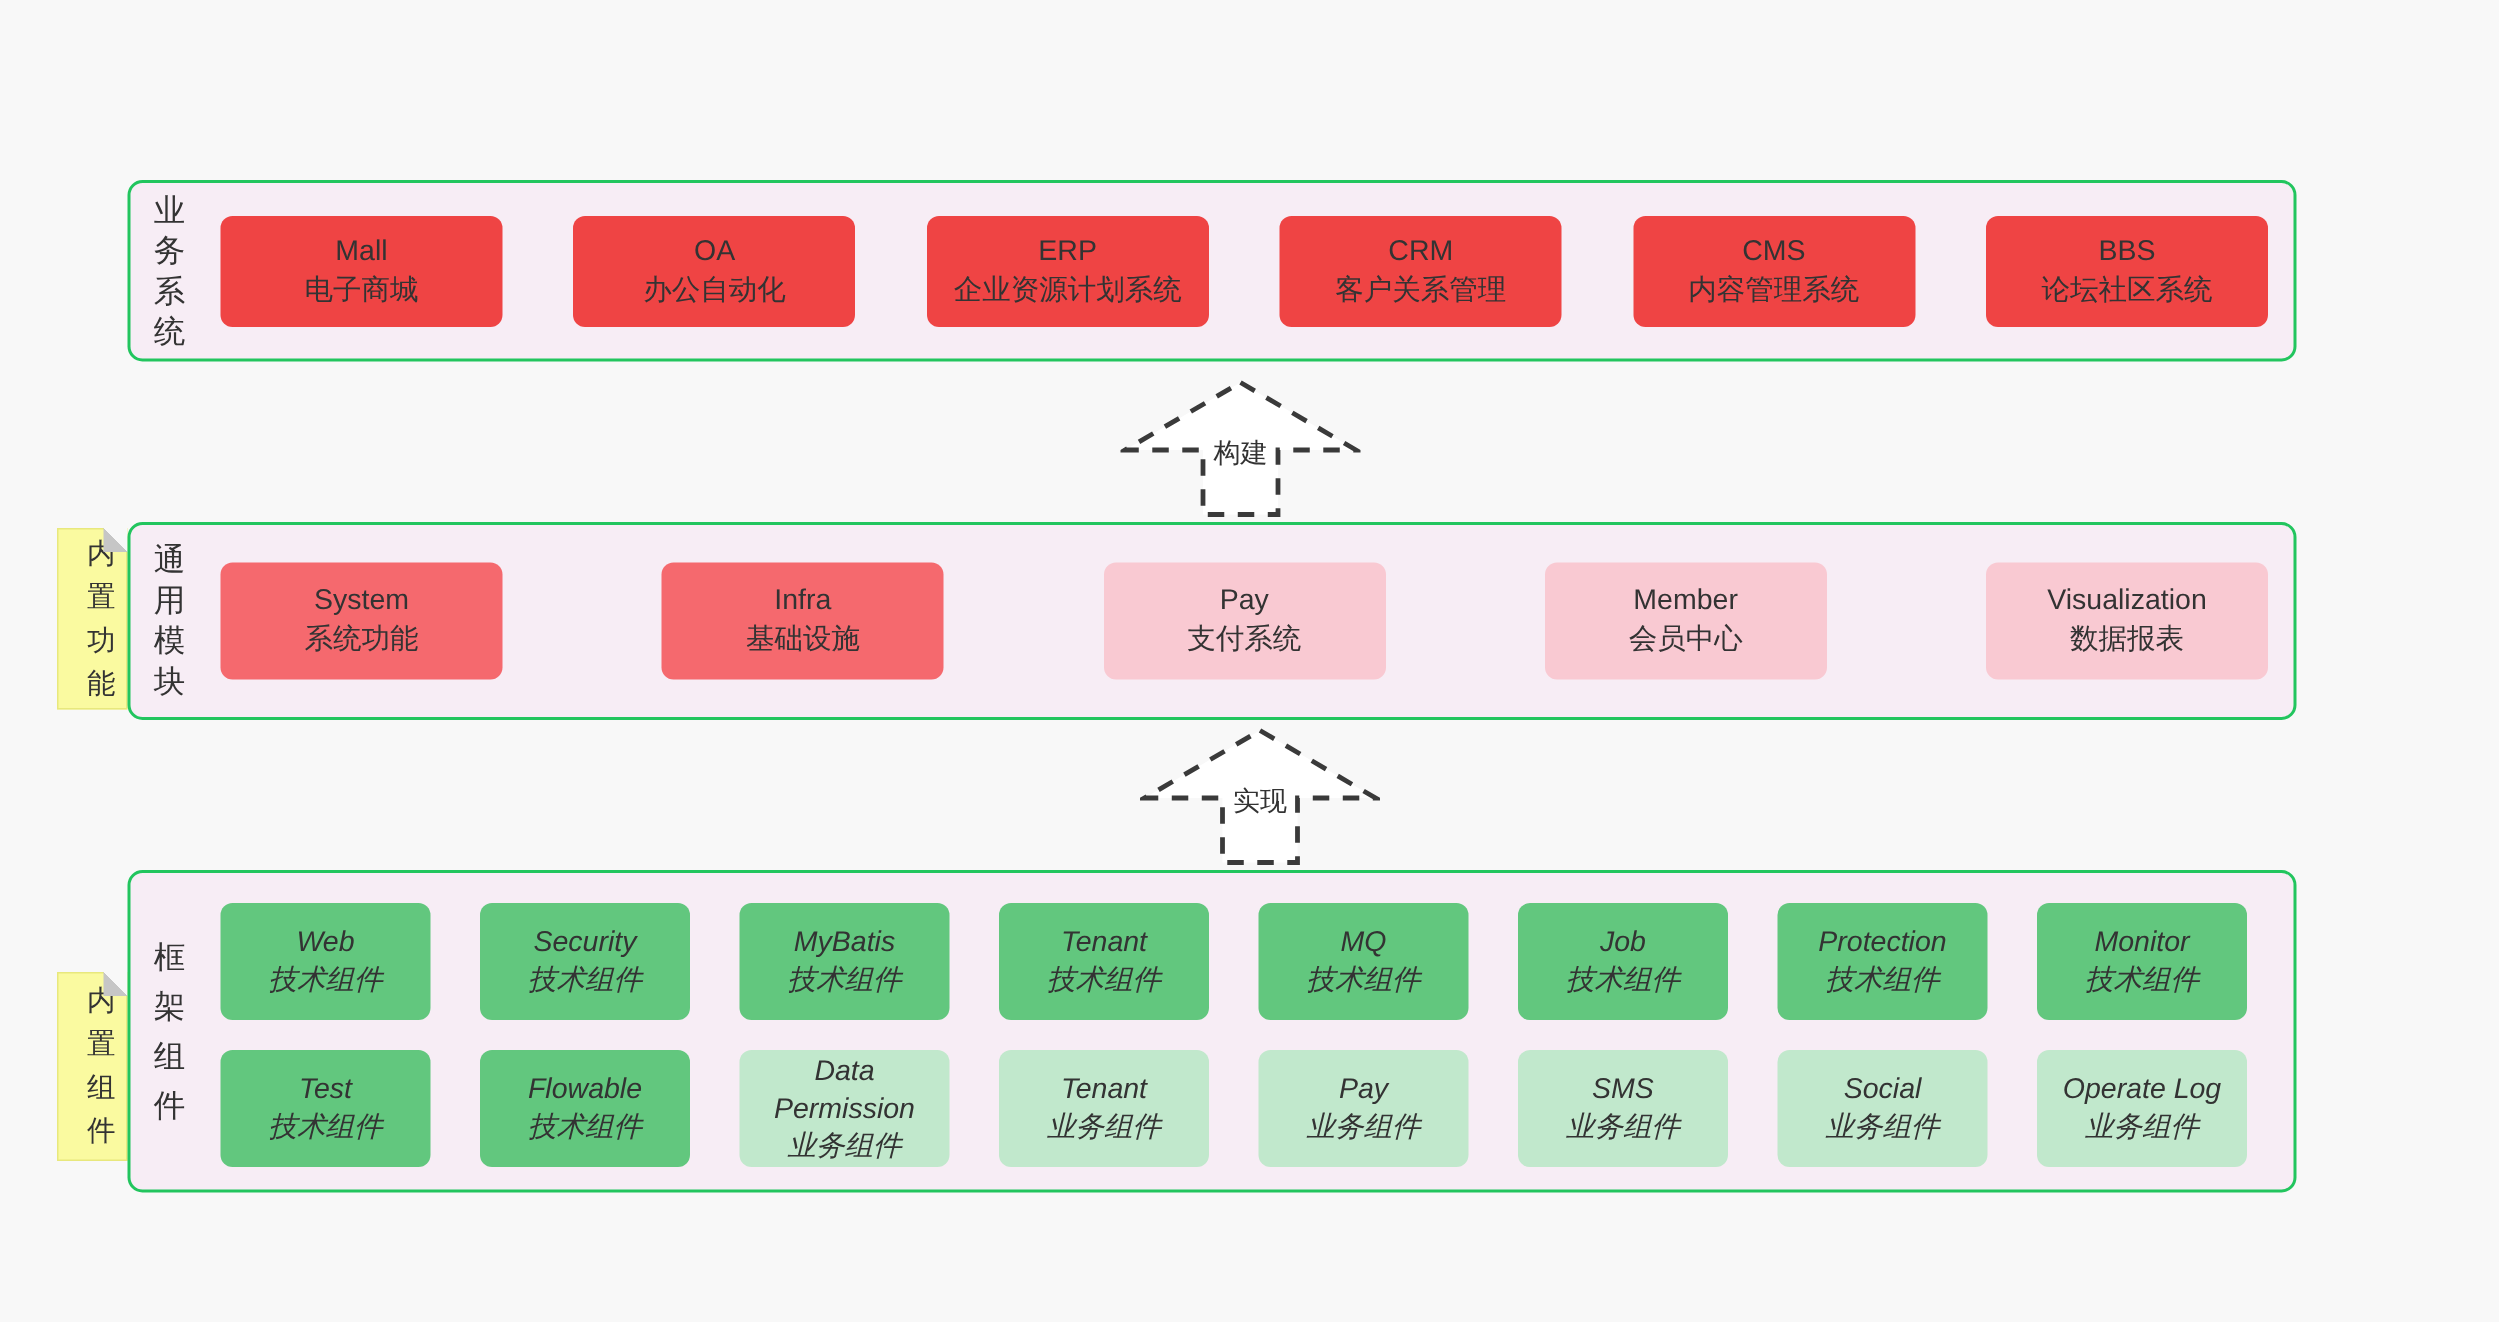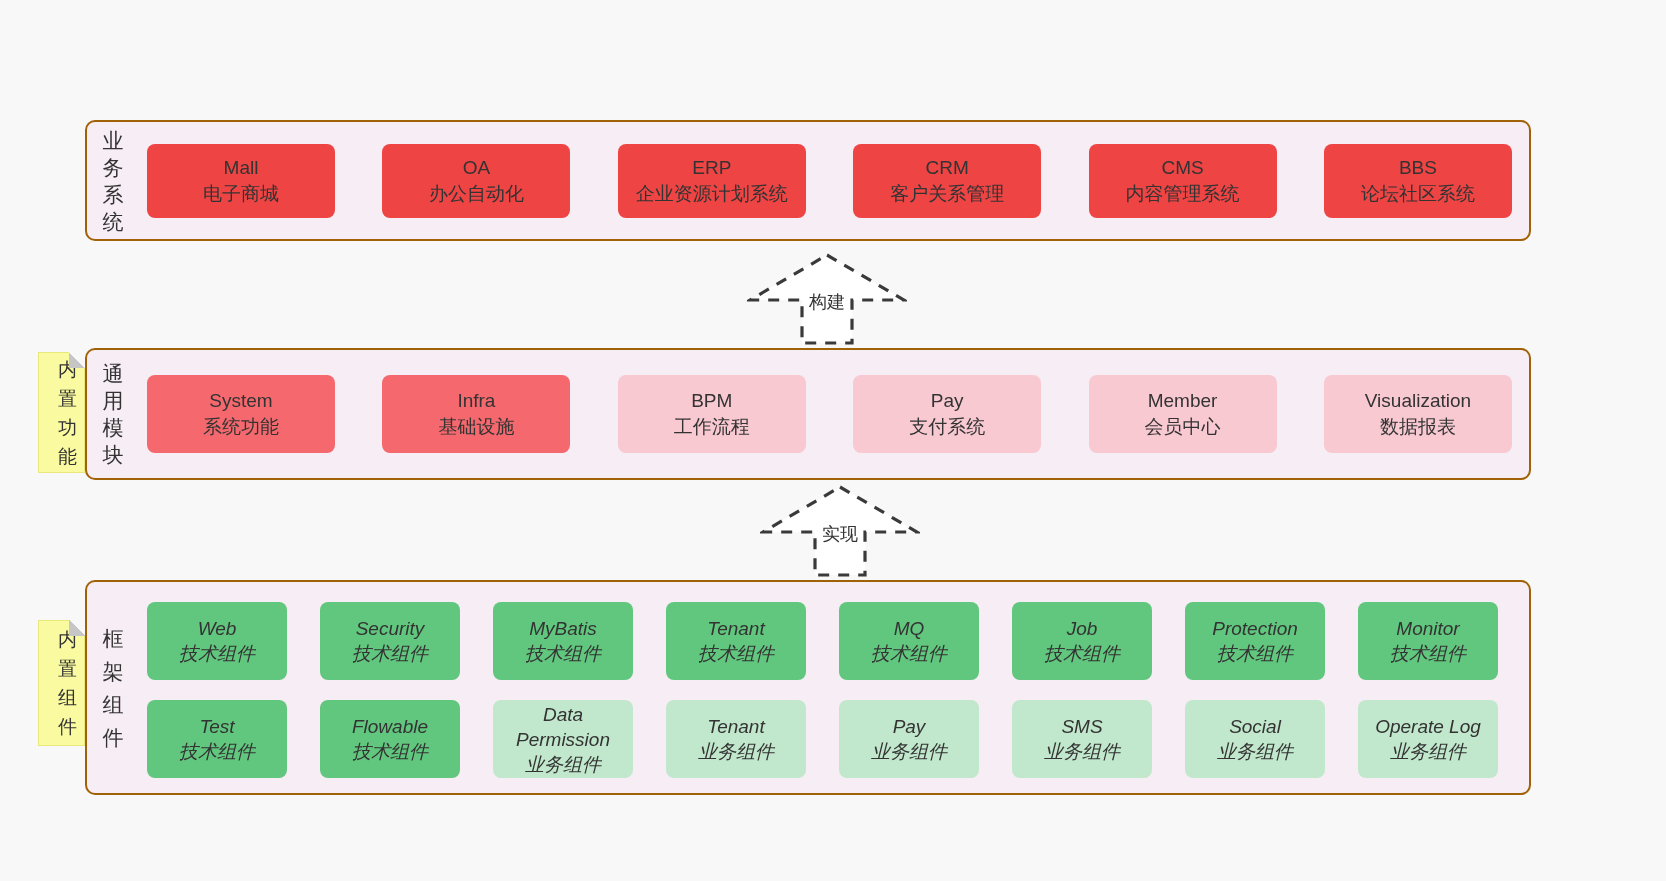--- a/index.html
+++ b/index.html
@@ -13,7 +13,7 @@
   }
   .layer {
     position:absolute; left:85px; width:1446px;
-    background:#f7edf5; border:2px solid #a16207; border-radius:10px;
+    background:#f7edf5; border:2px solid #22c55e; border-radius:10px;
     box-sizing:border-box;
   }
   .layer-1 { top:120px; height:121px; }

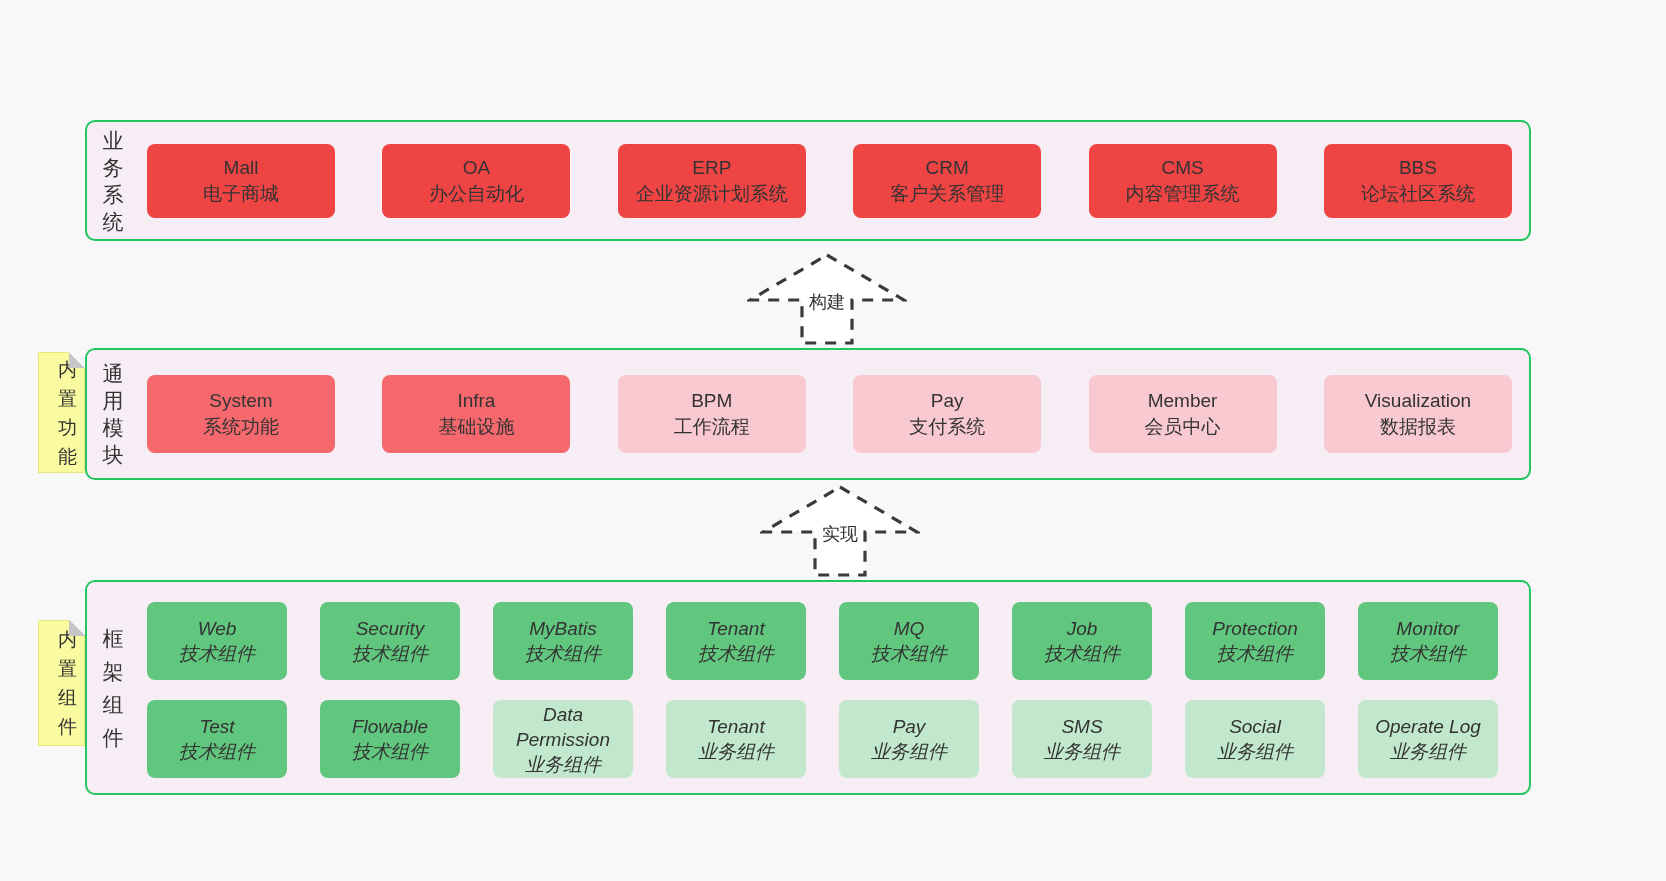--- a/index.html
+++ b/index.html
@@ -142,10 +142,6 @@
         <span>基础设施</span>
       </div>
       <div class="dbox pink">
-        <span>BPM</span>
-        <span>工作流程</span>
-      </div>
-      <div class="dbox pink">
         <span>Pay</span>
         <span>支付系统</span>
       </div>

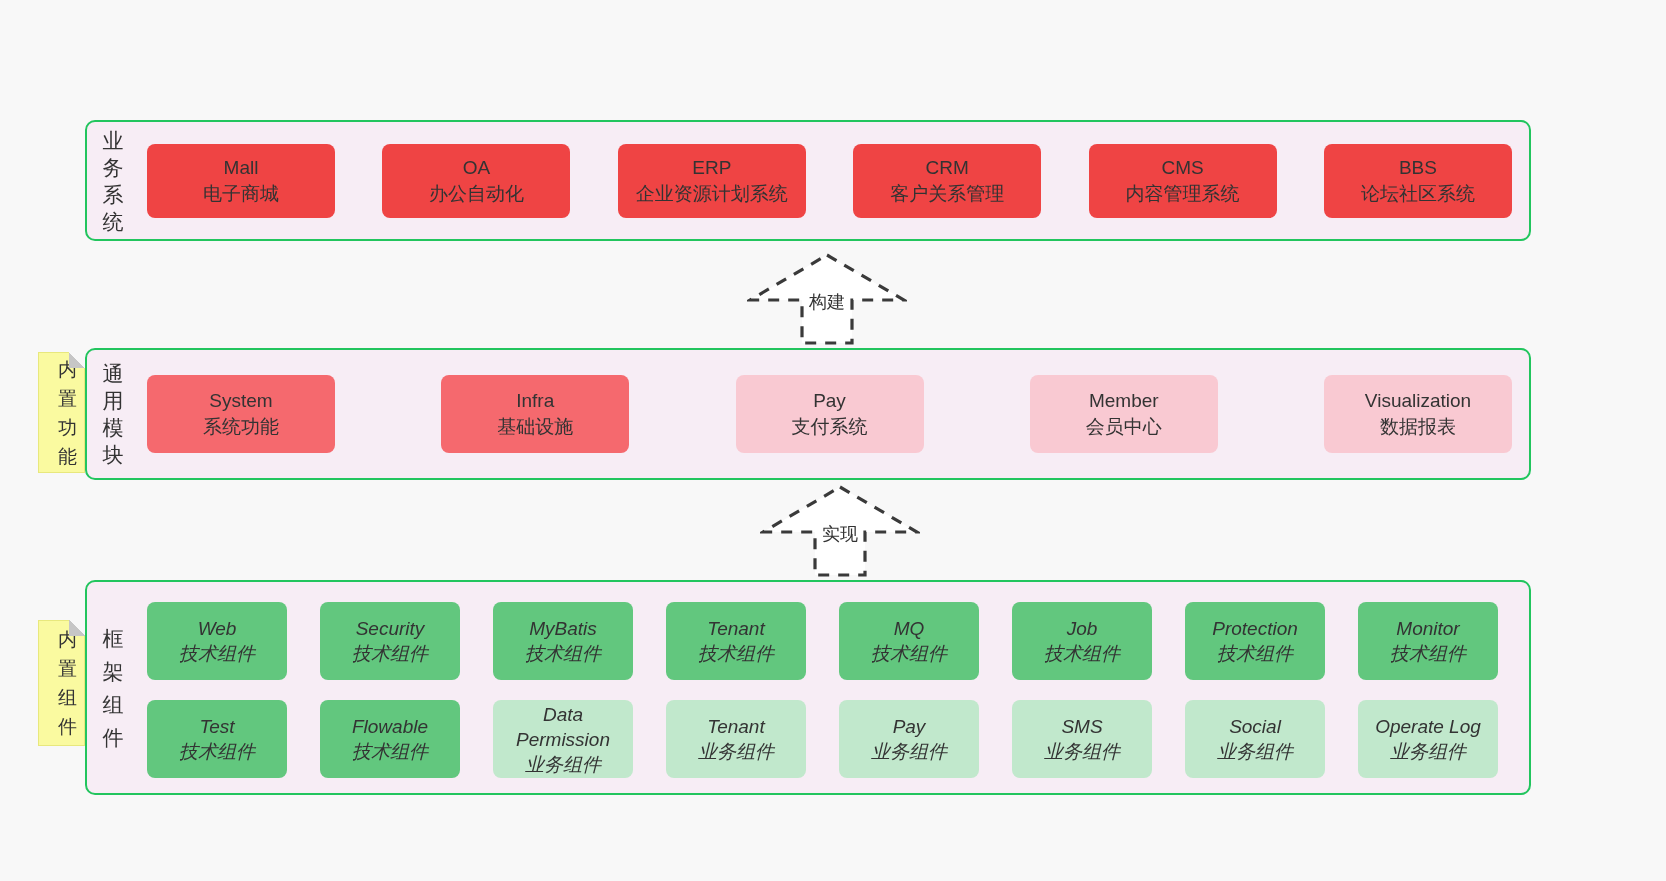--- a/index.html
+++ b/index.html
@@ -63,7 +63,7 @@
     text-align:center; line-height:29px;margin-left:12px;
   }
   .note-1 { top:352px; height:121px; }
-  .note-2 { top:620px; height:126px; }
+  .note-2 { top:648px; height:126px; }
   .note::before {
     content:""; position:absolute; top:-1px; right:-1px;
     width:16px; height:16px;

